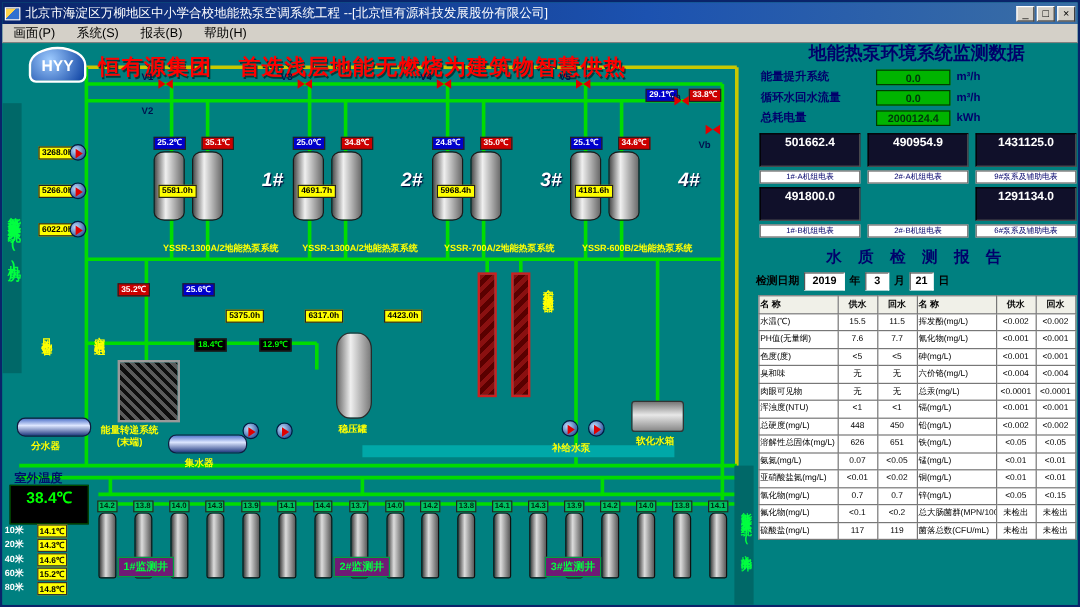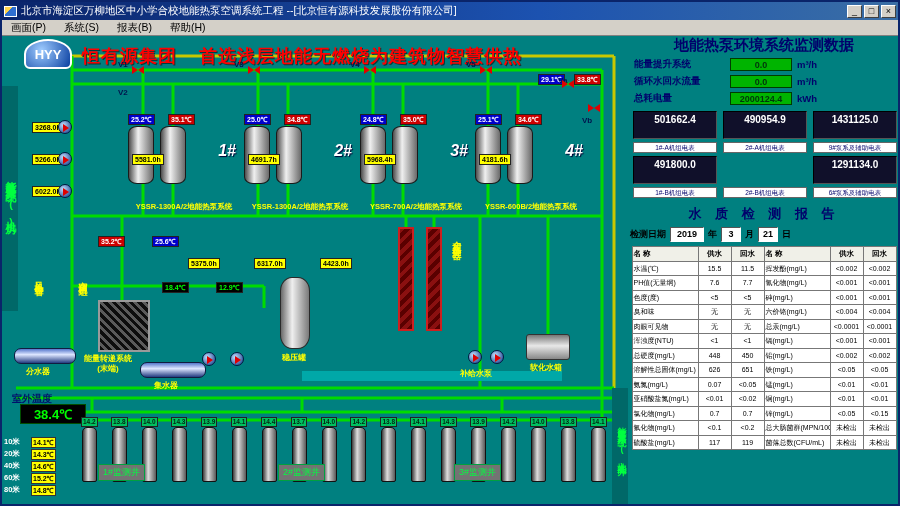--- a/index.html
+++ b/index.html
@@ -56,7 +56,7 @@
   .transfer{position:absolute;left:56px;top:318px;width:100px;text-align:center;color:#ffff00;font-size:8px;font-weight:bold;line-height:10px}
   
   .outdoor-label{position:absolute;left:10px;top:356px;color:#00106b;font-size:10px;font-weight:bold}
-  .outdoor-value{position:absolute;left:18px;top:368px;width:66px;height:20px;background:#000;color:#00ff00;font-size:13px;font-weight:bold;text-align:center;line-height:20px;border:1px solid #004d00}
+  .outdoor-value{position:absolute;left:6px;top:368px;width:66px;height:33px;background:#000;color:#00ff00;font-size:13px;font-weight:bold;text-align:center;line-height:20px;border:1px solid #004d00}
   
   .depths{position:absolute;left:2px;top:400px;width:76px}
   .depth-row{display:flex;align-items:center;gap:3px;height:12px}

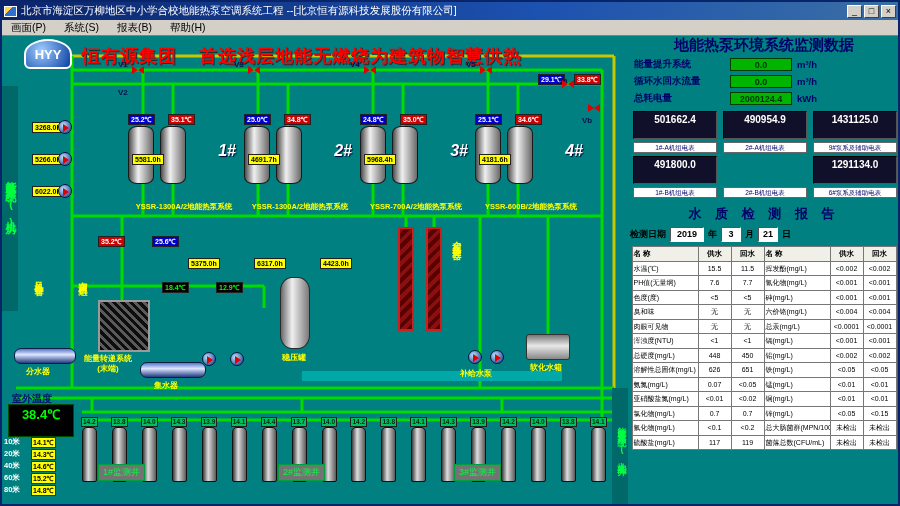--- a/index.html
+++ b/index.html
@@ -65,7 +65,7 @@
   .wells{position:absolute;left:80px;top:391px;width:524px;display:flex;justify-content:space-between}
   .well{position:relative;width:15px;height:55px;background:linear-gradient(90deg,#3d3d3d,#dcdcdc 40%,#5a5a5a);border:1px solid #111;border-radius:5px 5px 2px 2px}
   .wchip{position:absolute;top:-11px;left:-2px;background:#00c060;color:#00270f;font-size:6.5px;line-height:8px;padding:0 1px;border:1px solid #222;font-weight:bold}
-  .wgroup{position:absolute;top:428px;background:#737373;color:#00ff40;font-size:9px;font-weight:normal;padding:1px 4px;border:1px solid #00a040}
+  .wgroup{position:absolute;top:428px;background:#701a75;color:#00ff40;font-size:9px;font-weight:bold;padding:1px 4px;border:1px solid #00a040}
   
   .panel{position:absolute;left:628px;top:0;width:268px;height:472px}
   .panel .t1,.panel .t2{text-align:center;color:#00006b;font-weight:bold;font-size:15px;line-height:18px}

